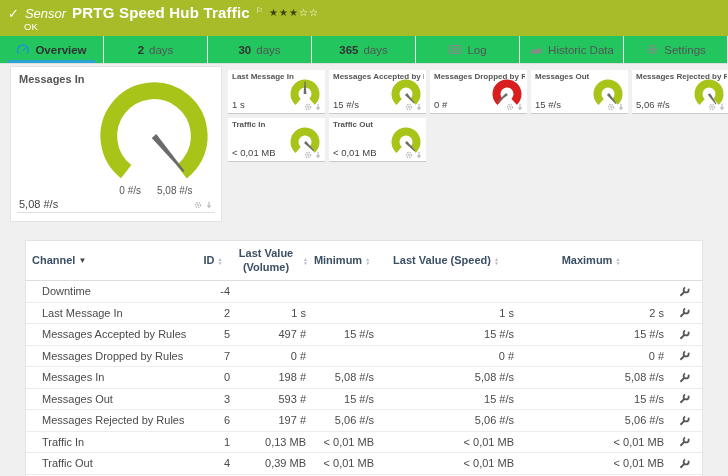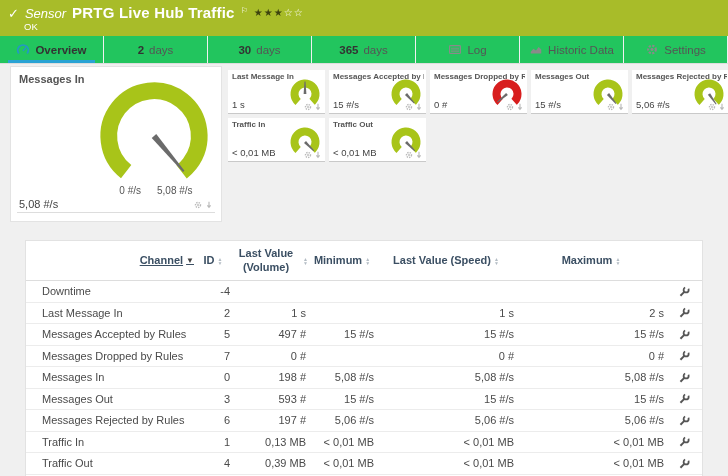--- a/index.html
+++ b/index.html
@@ -109,7 +109,7 @@
   <div class="hdr-line1">
     <span class="hdr-check">✓</span>
     <span class="hdr-kind">Sensor</span>
-    <span class="hdr-title">PRTG Live Hub Traffic</span>
+    <span class="hdr-title">PRTG Speed Hub Traffic</span>
     <span class="hdr-flag">⚐</span>
     <span class="stars"><span class="f">★★★</span><span class="e">☆☆</span></span>
   </div>

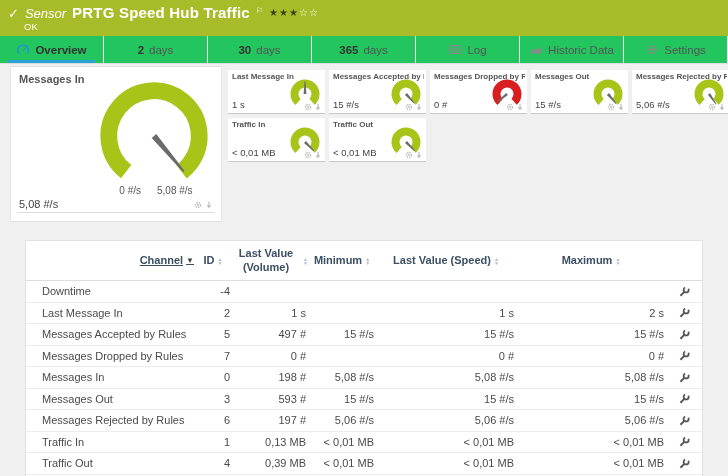--- a/index.html
+++ b/index.html
@@ -58,7 +58,7 @@
   .thead, .trow { display:grid; grid-template-columns:168px 38px 76px 68px 140px 150px 38px; align-items:center; }
   .thead { height:40px; border-bottom:1px solid #ddd; font-size:11px; font-weight:bold; color:#3b4f63; }
   .th { display:flex; align-items:center; justify-content:center; text-align:center; gap:3px; cursor:pointer; line-height:1.2; }
-  .th.chan { justify-content:flex-end; padding-left:16px;text-decoration:underline; }
+  .th.chan { justify-content:flex-start; padding-left:6px; }
   .sort { display:inline-flex; flex-direction:column; color:#b3bcc4; font-size:5px; line-height:4px; font-weight:normal; }
   .desc { color:#444; font-size:8px; }
   .trow { height:21.5px; border-bottom:1px solid #ececec; font-size:11px; color:#4a4a4a; cursor:pointer; }

